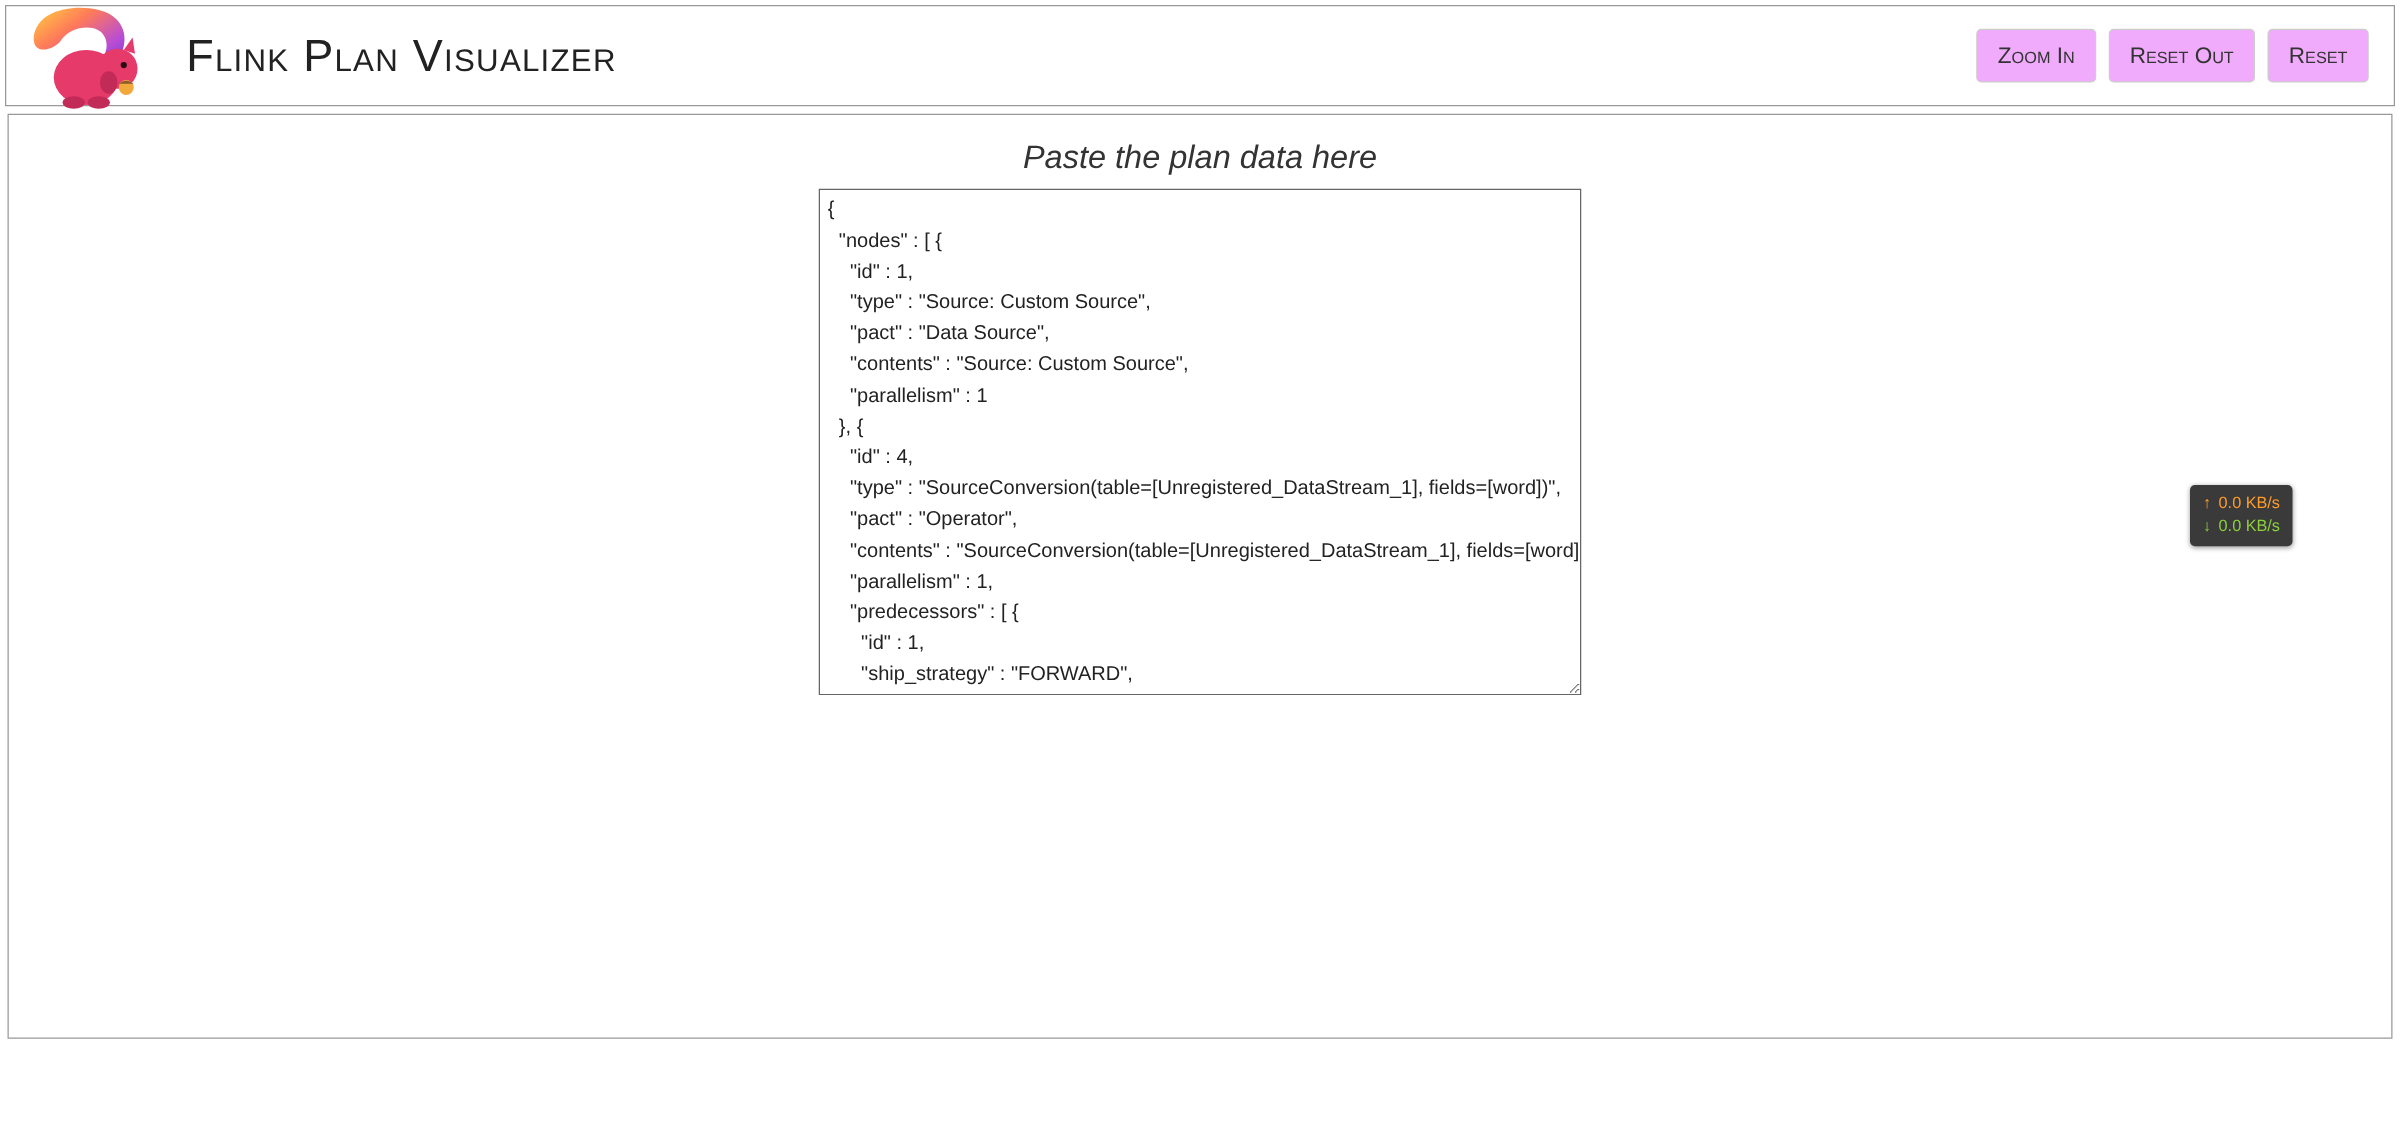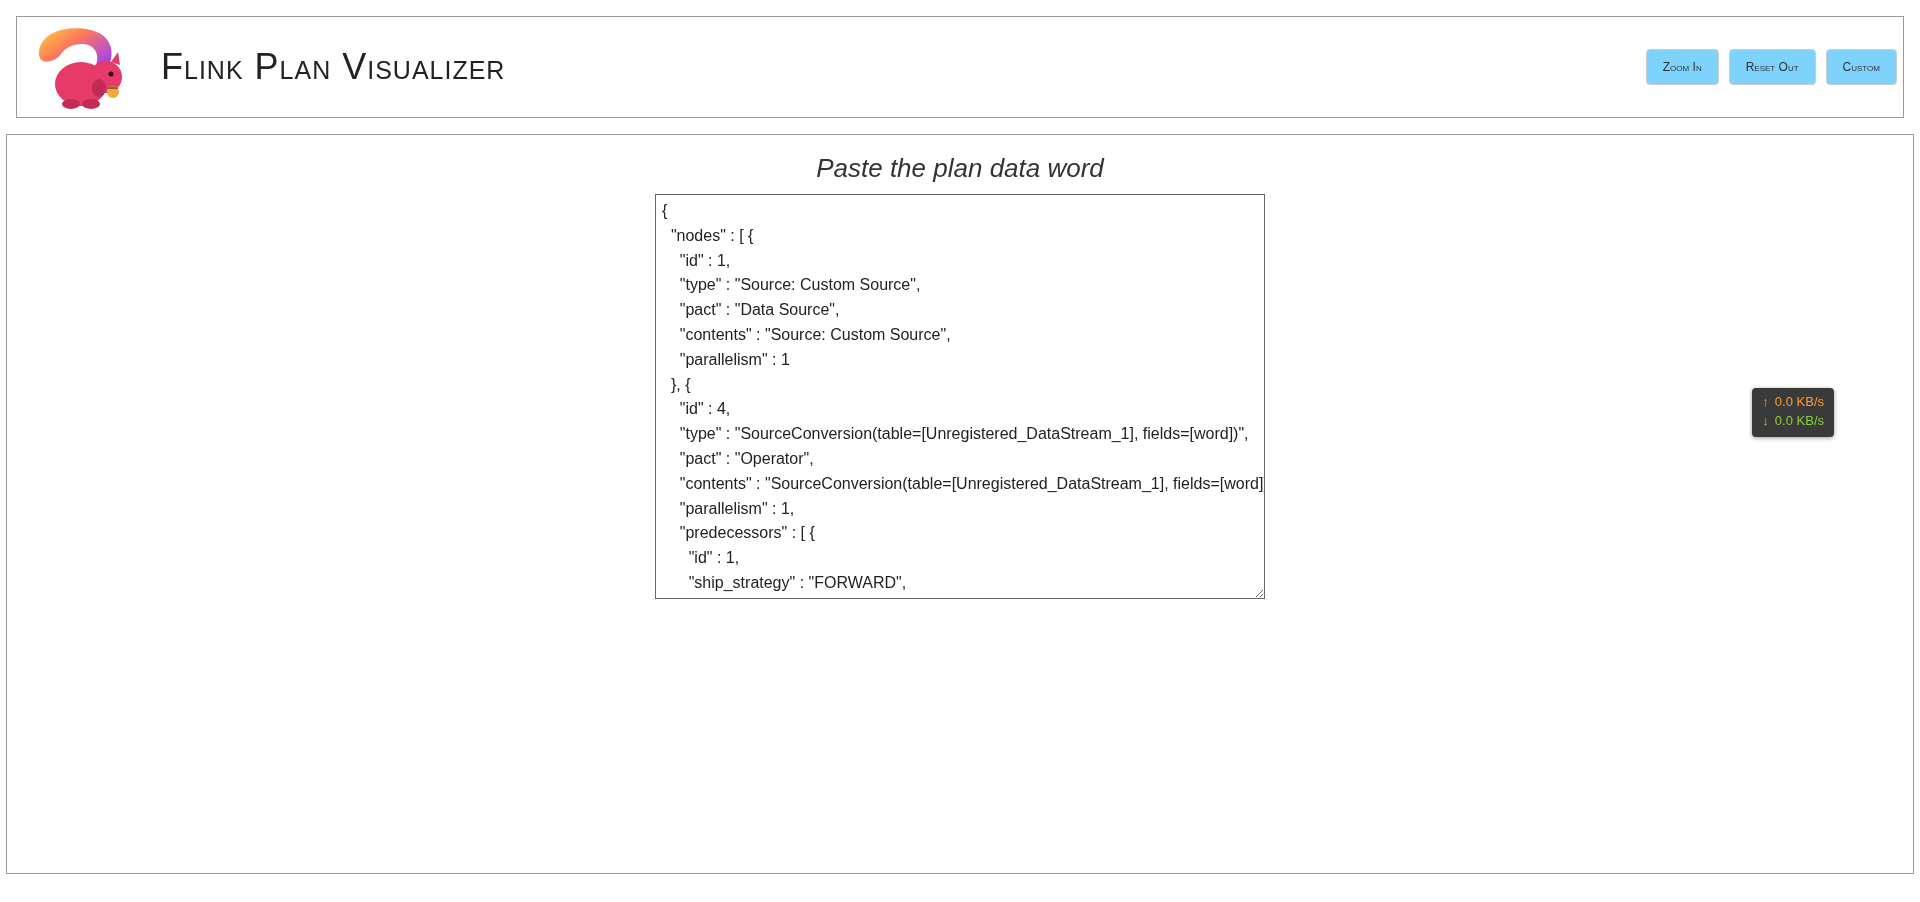--- a/index.html
+++ b/index.html
@@ -21,9 +21,9 @@
     display: flex;
     align-items: center;
     border: 1px solid #999;
-    margin: 16px;
-    padding: 4px 6px 4px 4px;
-    height: 102px;
+    margin: 4px;
+    padding: 4px 20px 4px 4px;
+    height: 81px;
   }
   .logo {
     width: 110px;

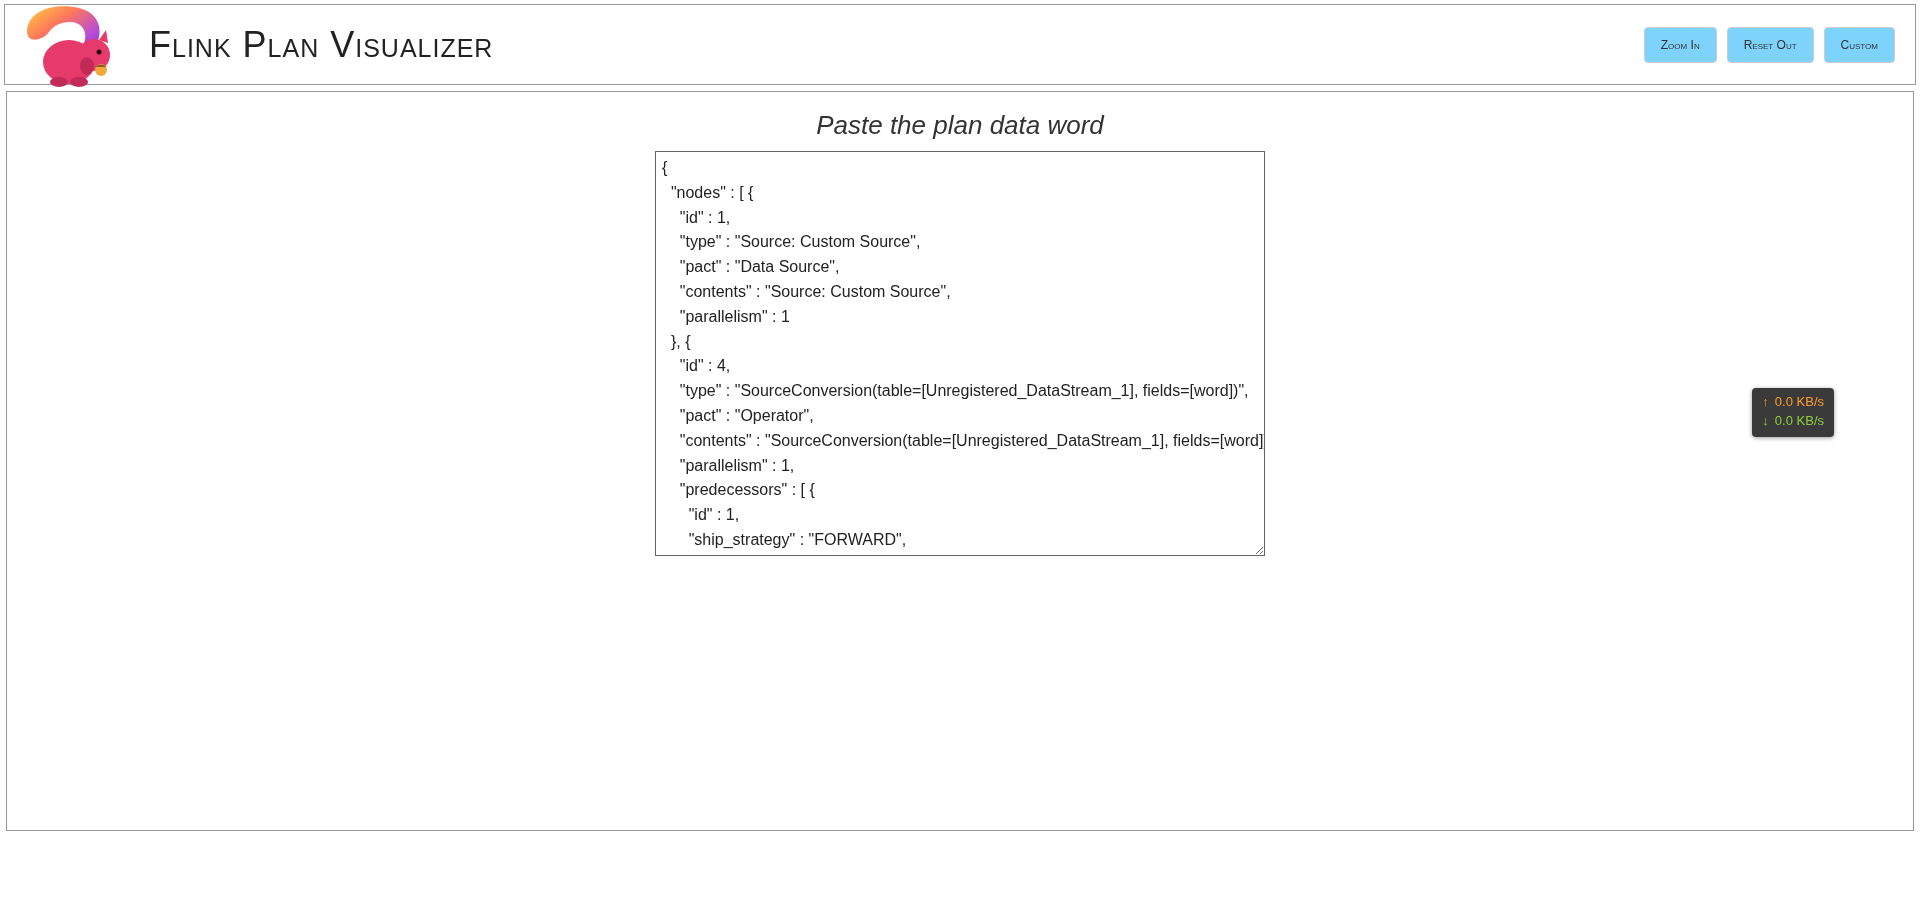--- a/index.html
+++ b/index.html
@@ -44,11 +44,11 @@
   .btn {
     font-variant: small-caps;
     border: 1px solid #ccc;
-    background: #7dd3fc;
+    background: #f0abfc;
     border-radius: 4px;
     padding: 10px 16px;
     margin-left: 10px;
-    font-size: 12px;
+    font-size: 18px;
     color: #333;
     cursor: pointer;
   }

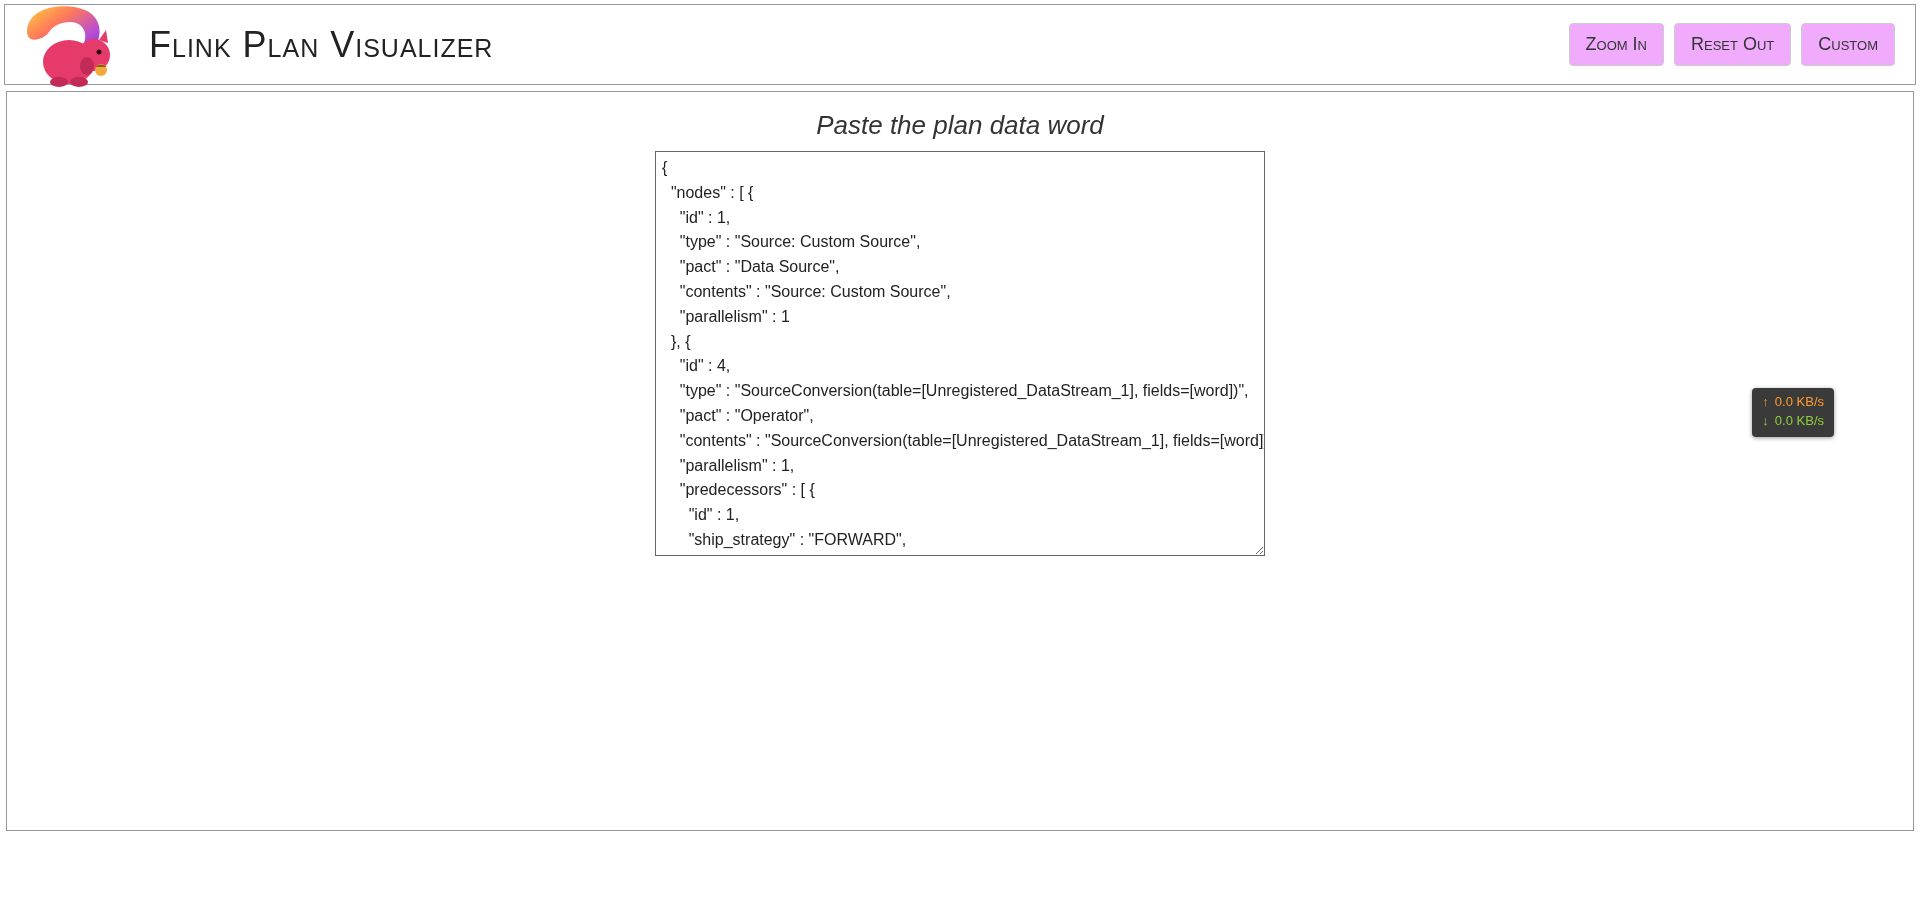--- a/index.html
+++ b/index.html
@@ -146,7 +146,7 @@
     <div class="spacer"></div>
     <button class="btn">Zoom In</button>
     <button class="btn">Reset Out</button>
-    <button class="btn">Custom</button>
+    <button class="btn">Reset</button>
   </div>
 
   <div class="main">

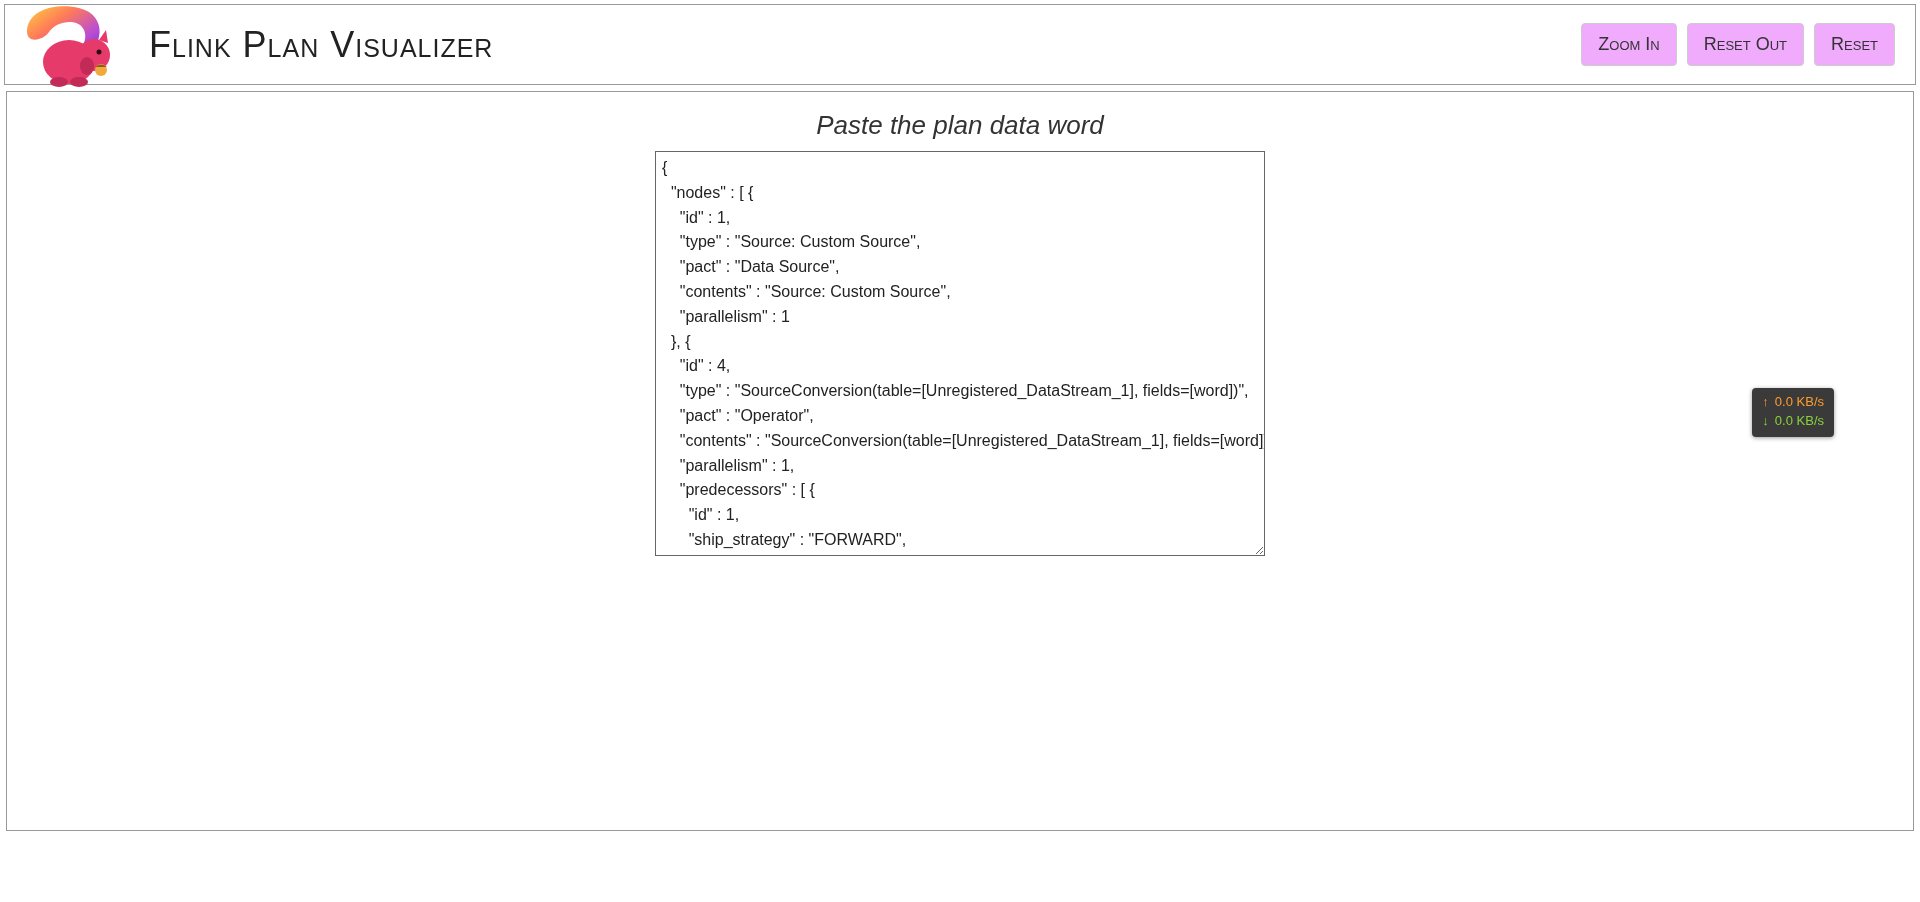--- a/index.html
+++ b/index.html
@@ -150,7 +150,7 @@
   </div>
 
   <div class="main">
-    <div class="prompt">Paste the plan data word</div>
+    <div class="prompt">Paste the plan data here</div>
     <textarea class="plan-input" spellcheck="true" style="">{
   "nodes" : [ {
     "id" : 1,

